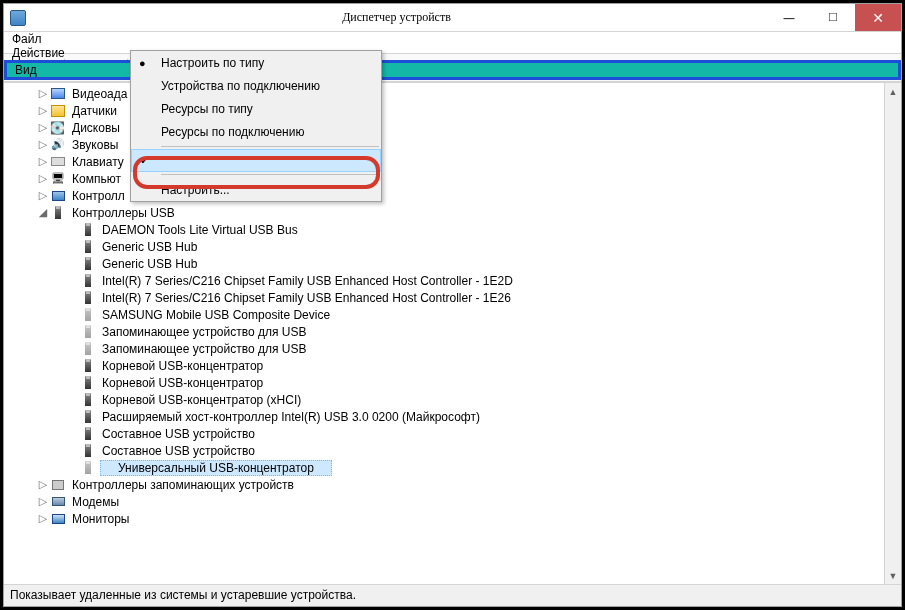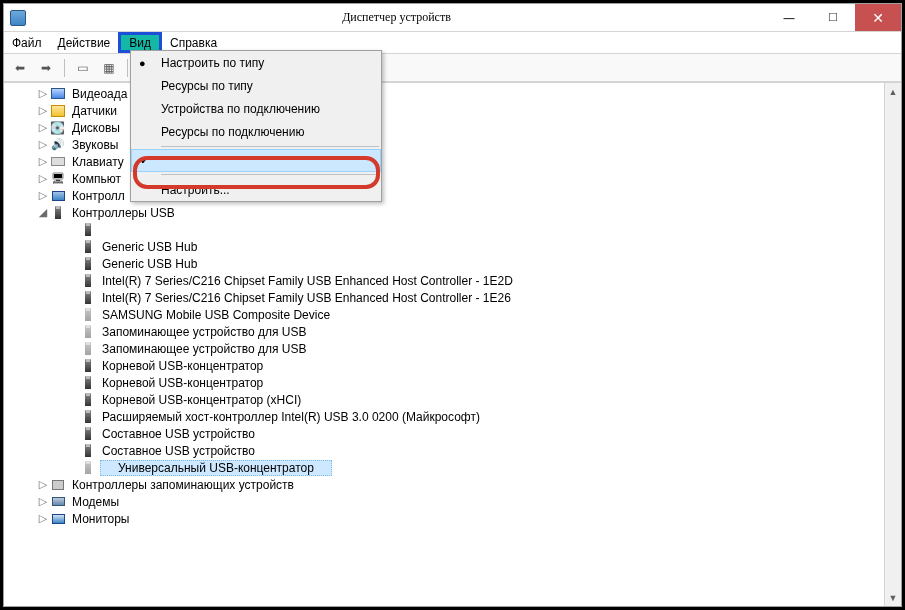--- a/index.html
+++ b/index.html
@@ -18,7 +18,7 @@
 .winbtn.max::before { content: "☐"; }
 
 
-.menubar { height: 22px; display: flex; align-items: stretch; font-size: 12px; border-bottom: 1px solid #d4d4d4; background: #fff; position: relative; }
+.menubar { height: 22px; display: flex; align-items: stretch; font-size: 12px; border-bottom: 1px solid #d4d4d4; background: #fff; position: relative; flex-direction: column; }
 .menubar .mitem { padding: 0 8px; display: flex; align-items: center; cursor: default; }
 .menubar .mitem.active { background: #14b8a6; border: 3px solid #1d4ed8; }
 

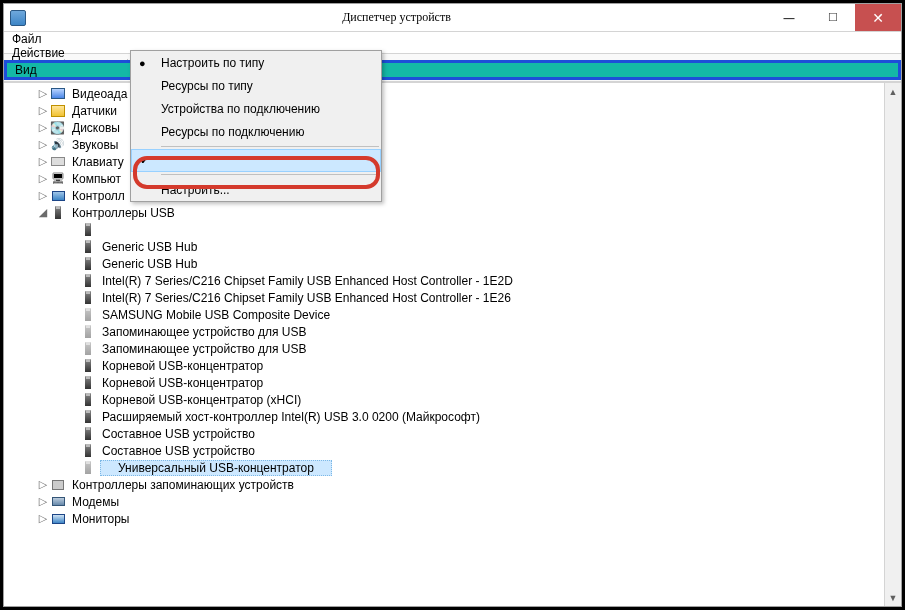--- a/index.html
+++ b/index.html
@@ -295,10 +295,10 @@
         <span>Настроить по типу</span>
       </div>
     <div class="dd-item">
+        <span>Устройства по подключению</span>
+      </div>
+    <div class="dd-item">
         <span>Ресурсы по типу</span>
-      </div>
-    <div class="dd-item">
-        <span>Устройства по подключению</span>
       </div>
     <div class="dd-item">
         <span>Ресурсы по подключению</span>

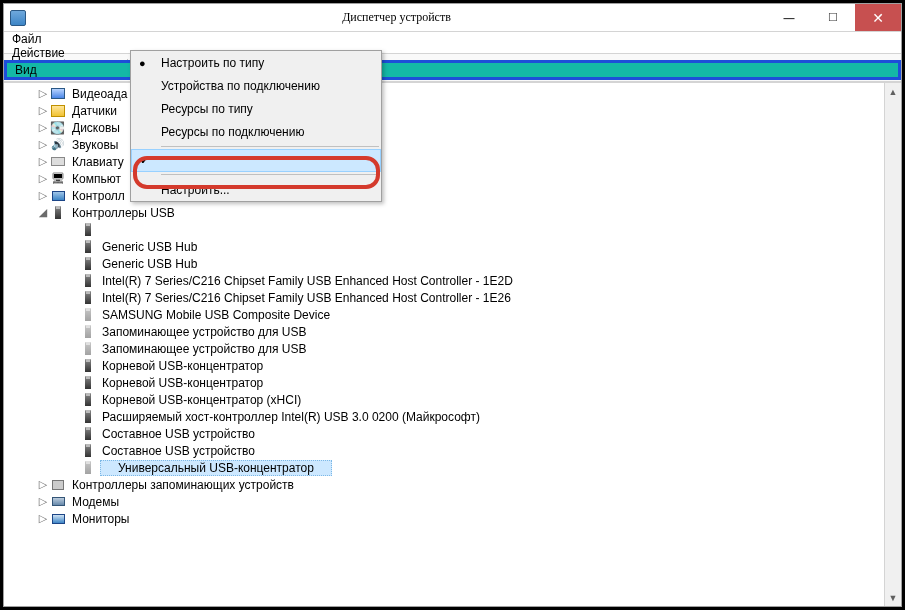--- a/index.html
+++ b/index.html
@@ -159,6 +159,7 @@
             <span class="ic">
               <span class="i-usb"></span>
             </span>
+            <span class="lbl">DAEMON Tools Lite Virtual USB Bus</span>
           </div>
           <div class="node c2">
             <span class="tw"></span>

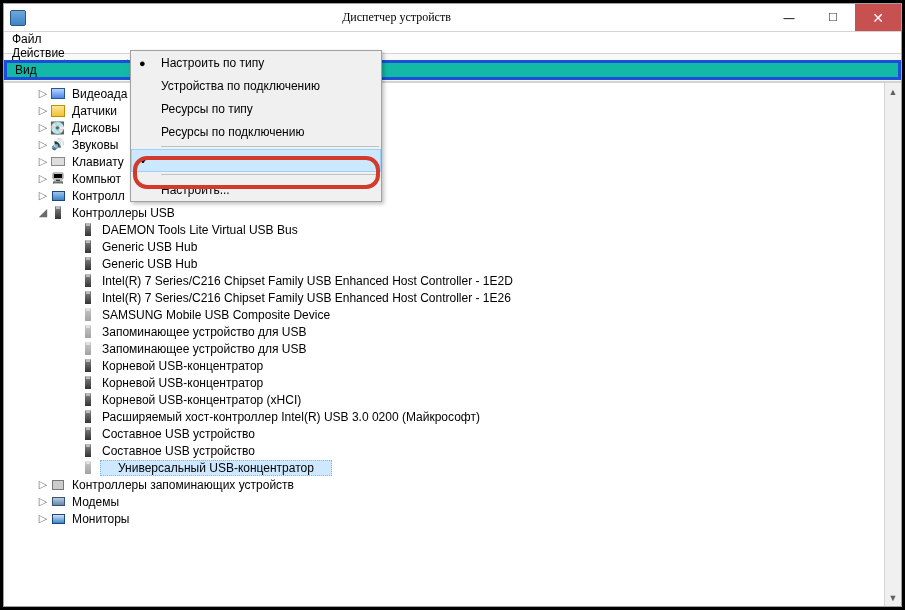--- a/index.html
+++ b/index.html
@@ -289,6 +289,7 @@
     </div>
   </div>
 
+  <div class="status">Показывает удаленные из системы и устаревшие устройства.</div>
 
   <div class="dropdown">
     <div class="dd-item">

